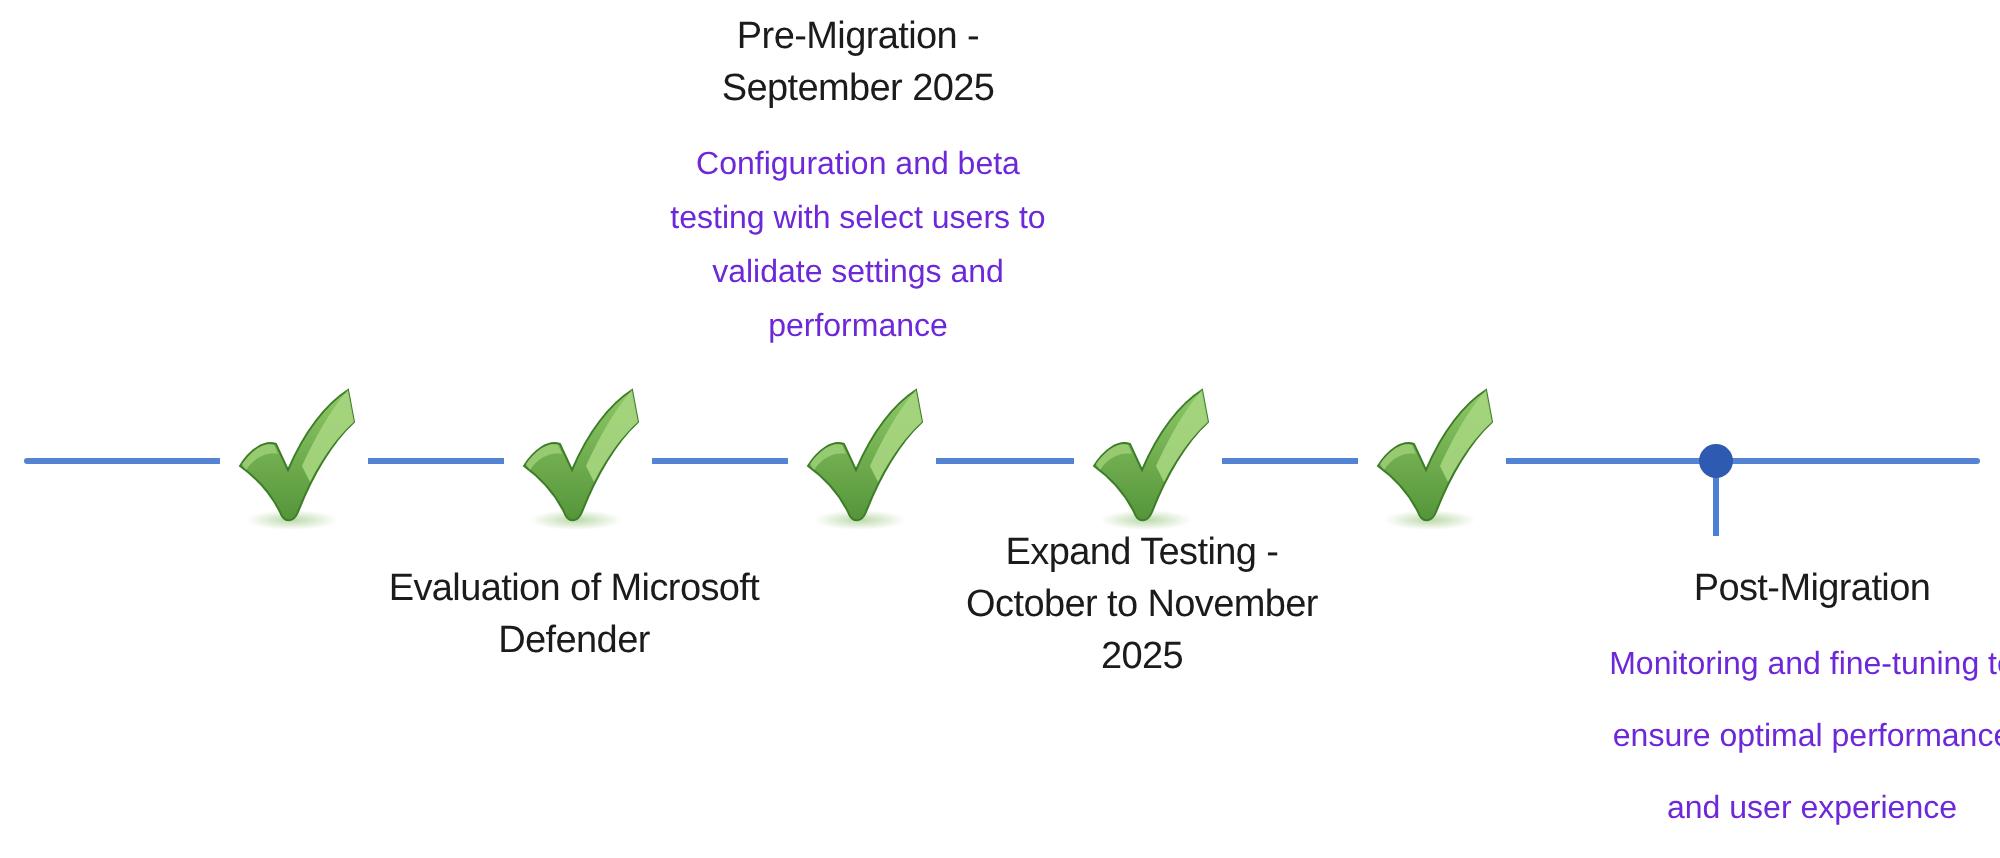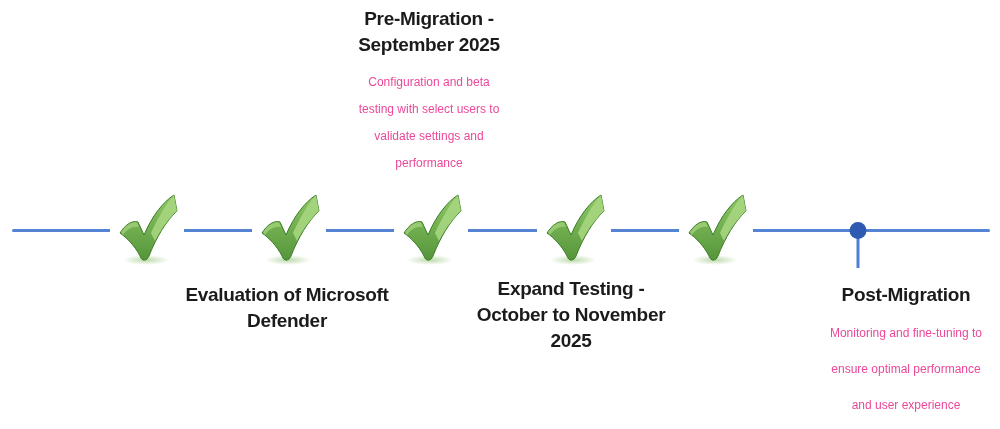--- a/index.html
+++ b/index.html
@@ -52,7 +52,7 @@
     margin: 0;
     font-size: 19px;
     line-height: 26px;
-    font-weight: bold;
+    font-weight: normal;
     letter-spacing: -0.3px;
     color: #1b1b1b;
     white-space: pre-line;

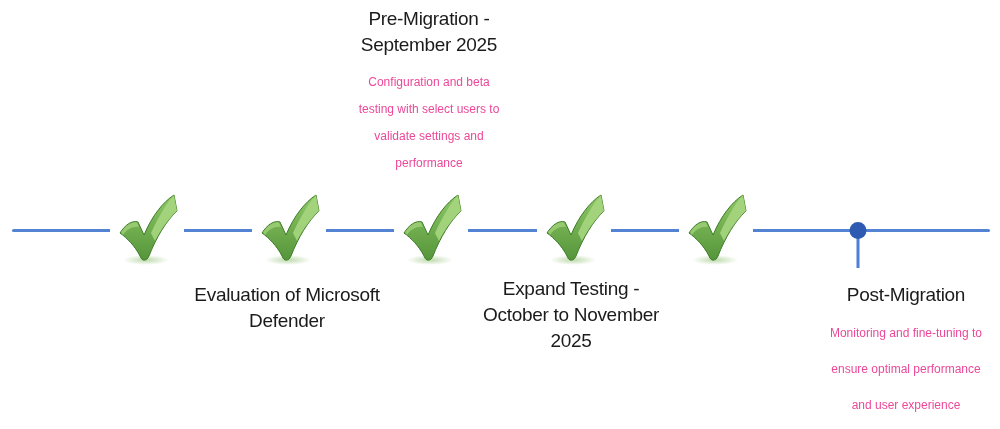--- a/index.html
+++ b/index.html
@@ -59,10 +59,10 @@
   }
   .label p {
     margin: 11px 0 0 0;
-    font-size: 12px;
+    font-size: 16px;
     line-height: 27px;
     font-weight: 400;
-    color: #ec4899;
+    color: #6d28d9;
     white-space: pre-line;
     text-align: center;
   }

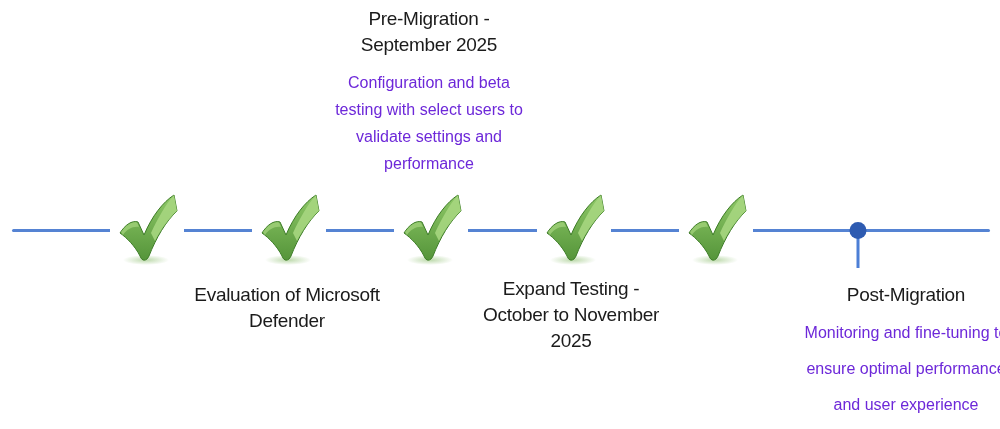--- a/index.html
+++ b/index.html
@@ -142,7 +142,7 @@
     <h3>Evaluation of Microsoft
 Defender</h3>
   </div>
-  <div class="label tight" style="left:571px; top:276px; width:230px">
+  <div class="label tight" style="left:571px; top:264px; width:230px">
     <h3>Expand Testing -
 October to November
 2025</h3>

